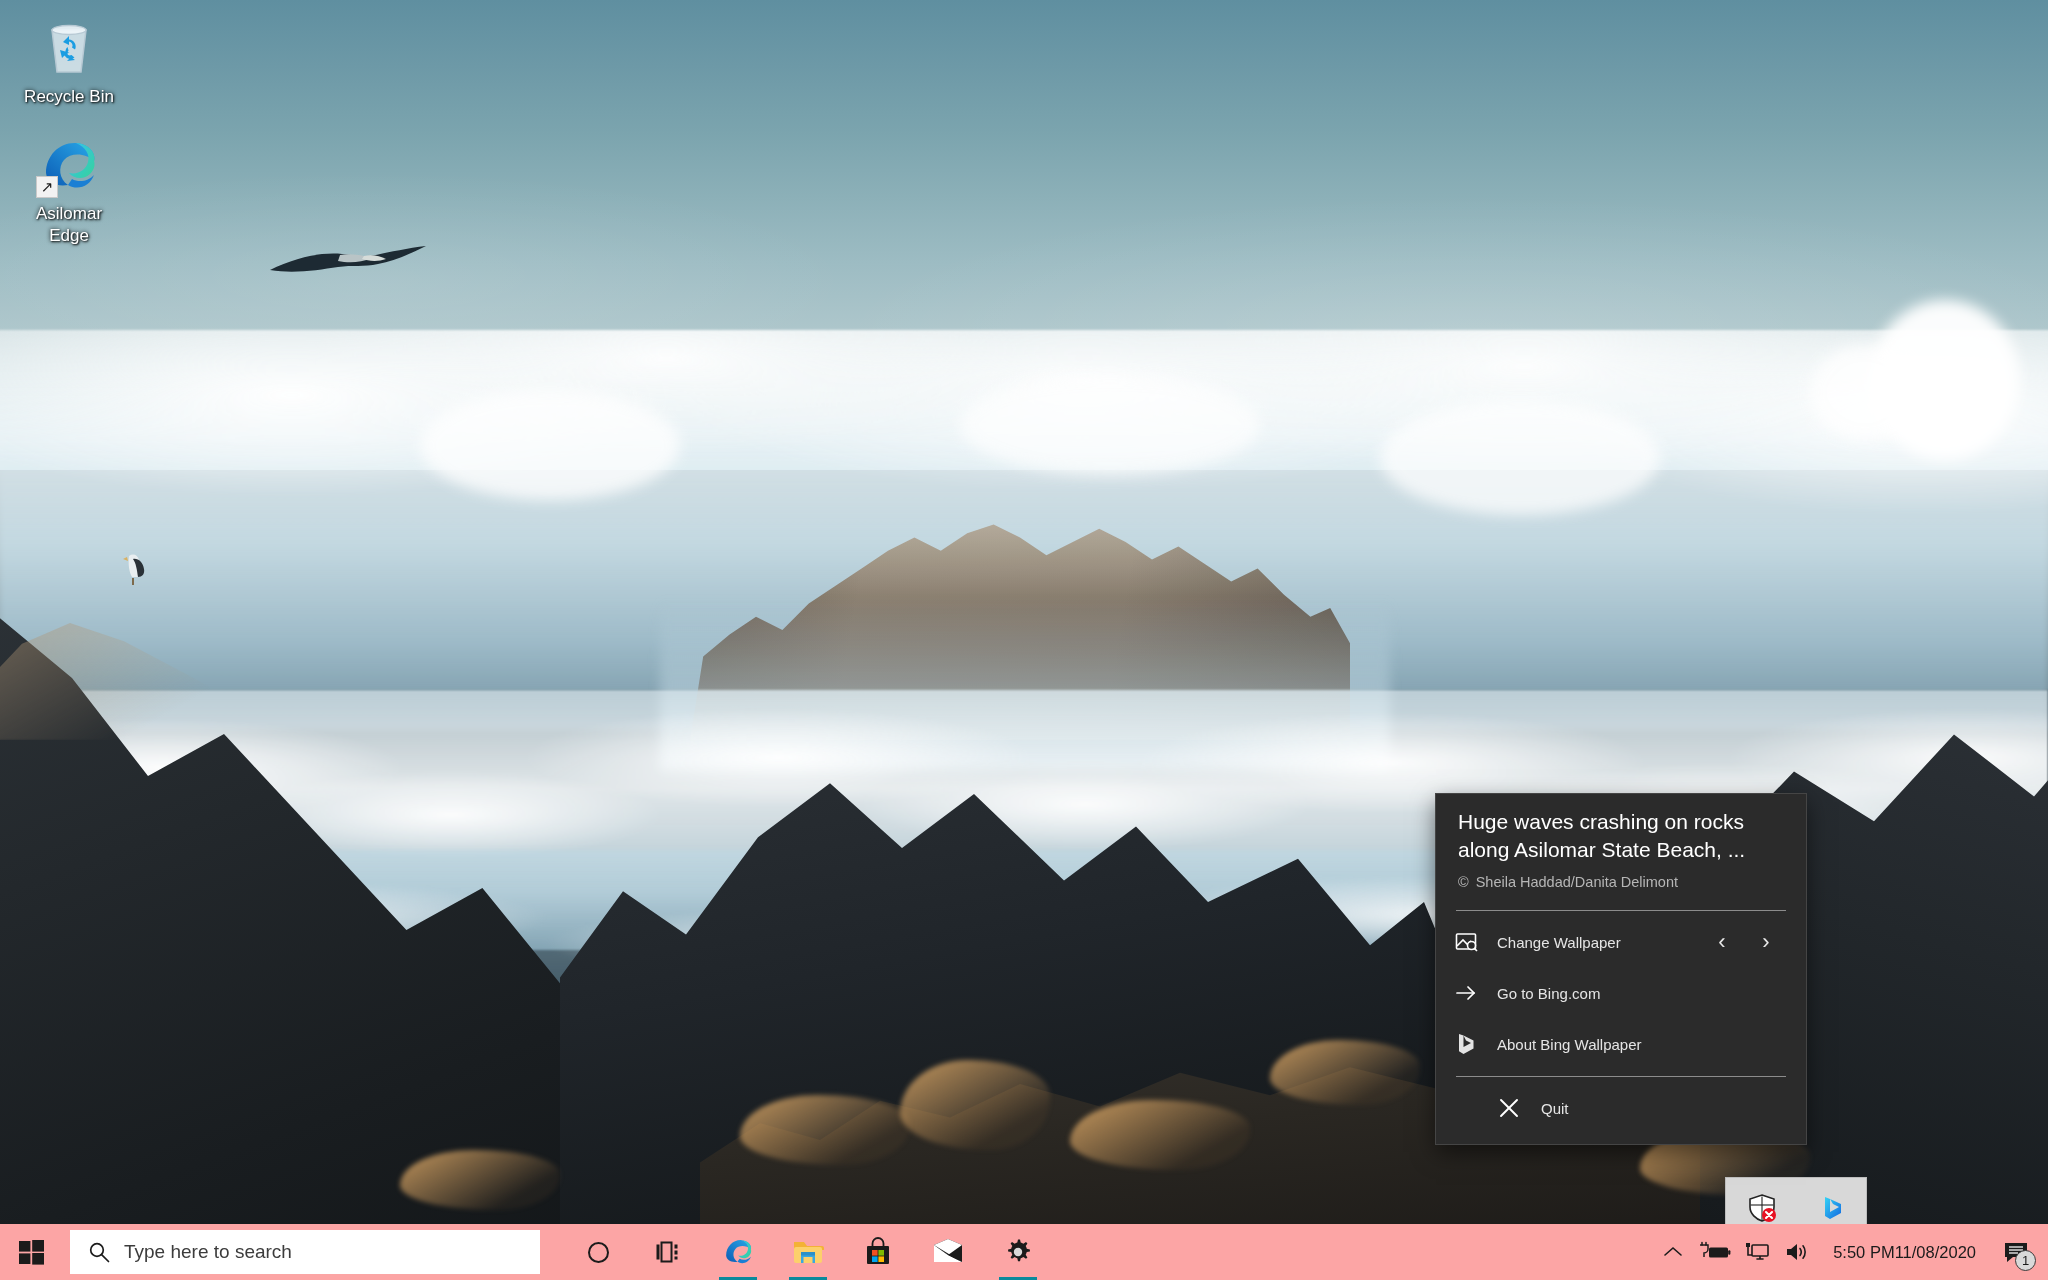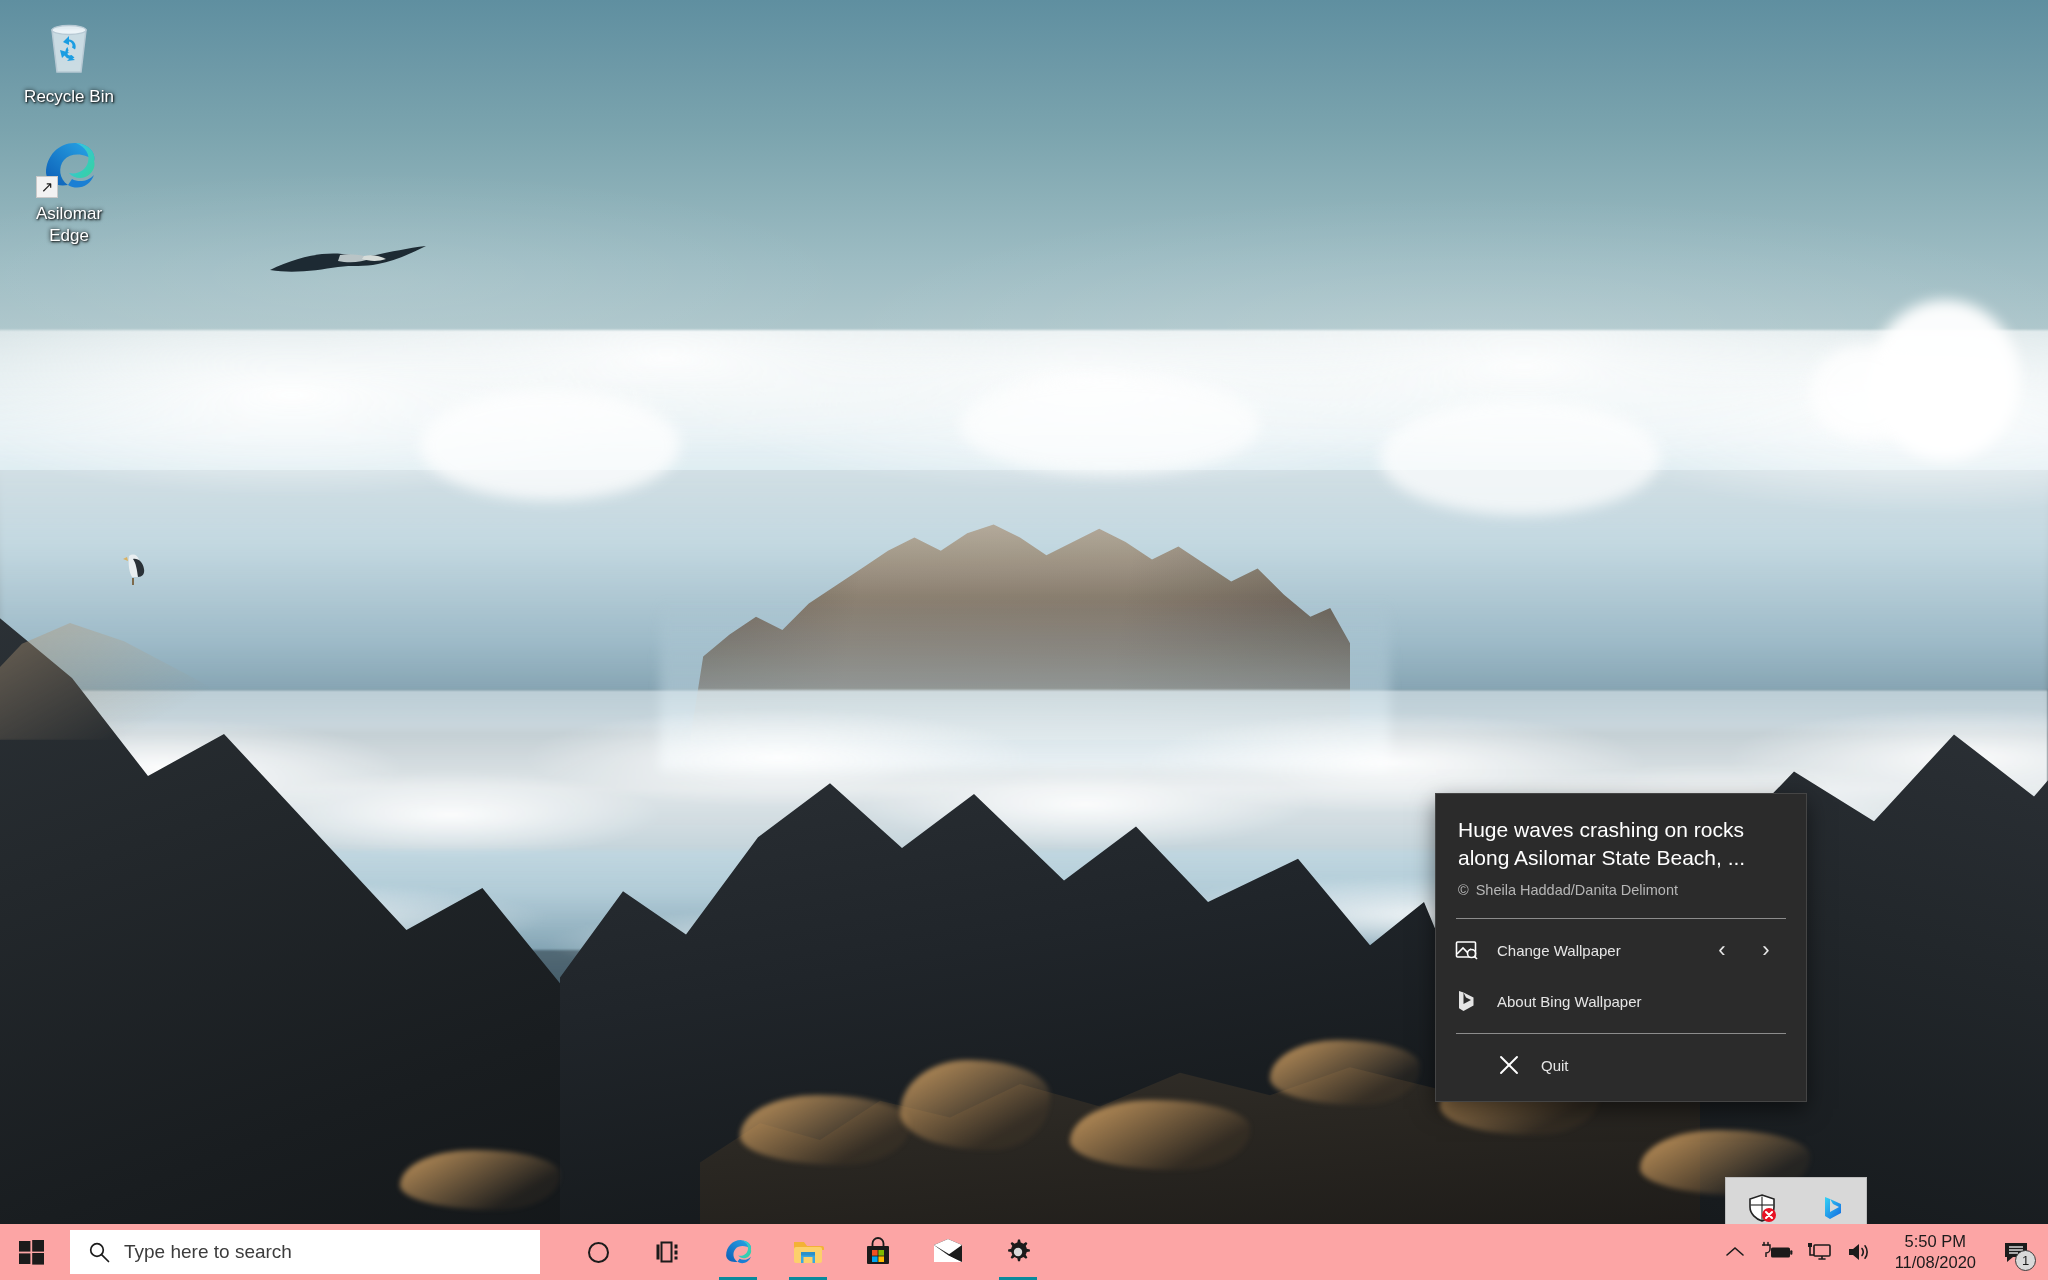--- a/index.html
+++ b/index.html
@@ -177,7 +177,7 @@
     box-shadow:0 0 0 1px #454545, 0 8px 22px rgba(0,0,0,.55);
     font-size:19px;
   }
-  .menu-head{ padding:22px 22px 14px 22px; }
+  .menu-head{ padding:14px 22px 14px 22px; }
   .menu-title{ font-size:21px; line-height:1.33; color:#fff; }
   .menu-credit{
     margin-top:10px; font-size:14.5px; color:#b6b6b6;

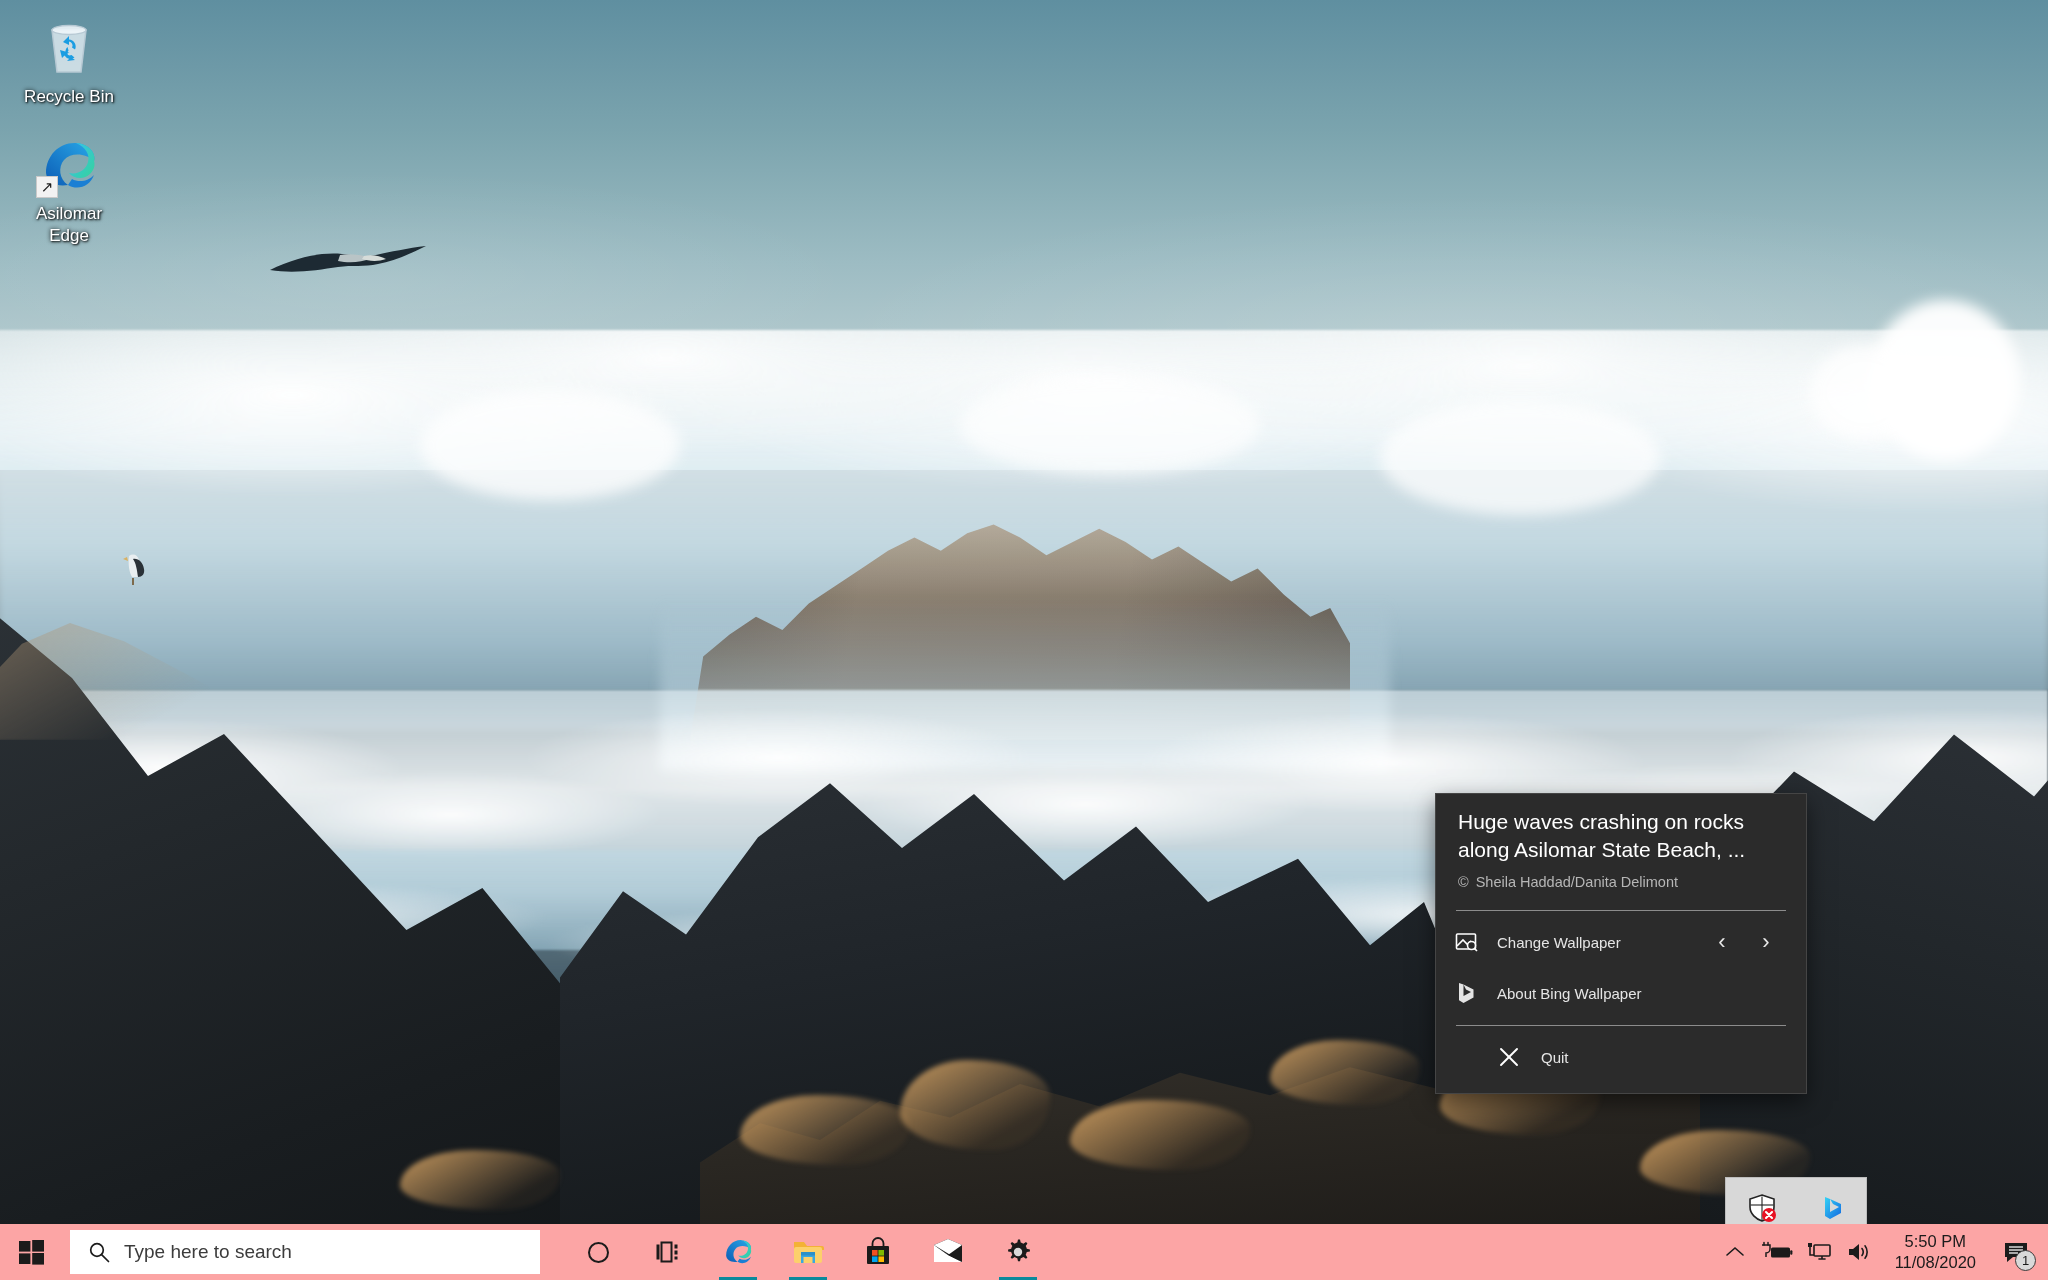--- a/index.html
+++ b/index.html
@@ -402,6 +402,15 @@
   </div>
 
 
+  <div class="menu-item">
+    <span class="mi-icon">
+      <svg width="24" height="24" viewBox="0 0 24 24" fill="none" stroke="#fff" stroke-width="1.7" stroke-linecap="round">
+        <path d="M3 12 H20"></path>
+          <path d="M14 6 L20 12 L14 18"></path>
+      </svg>
+    </span>
+    <span class="mi-label">Go to Bing.com</span>
+  </div>
 
   <div class="menu-item">
     <span class="mi-icon">

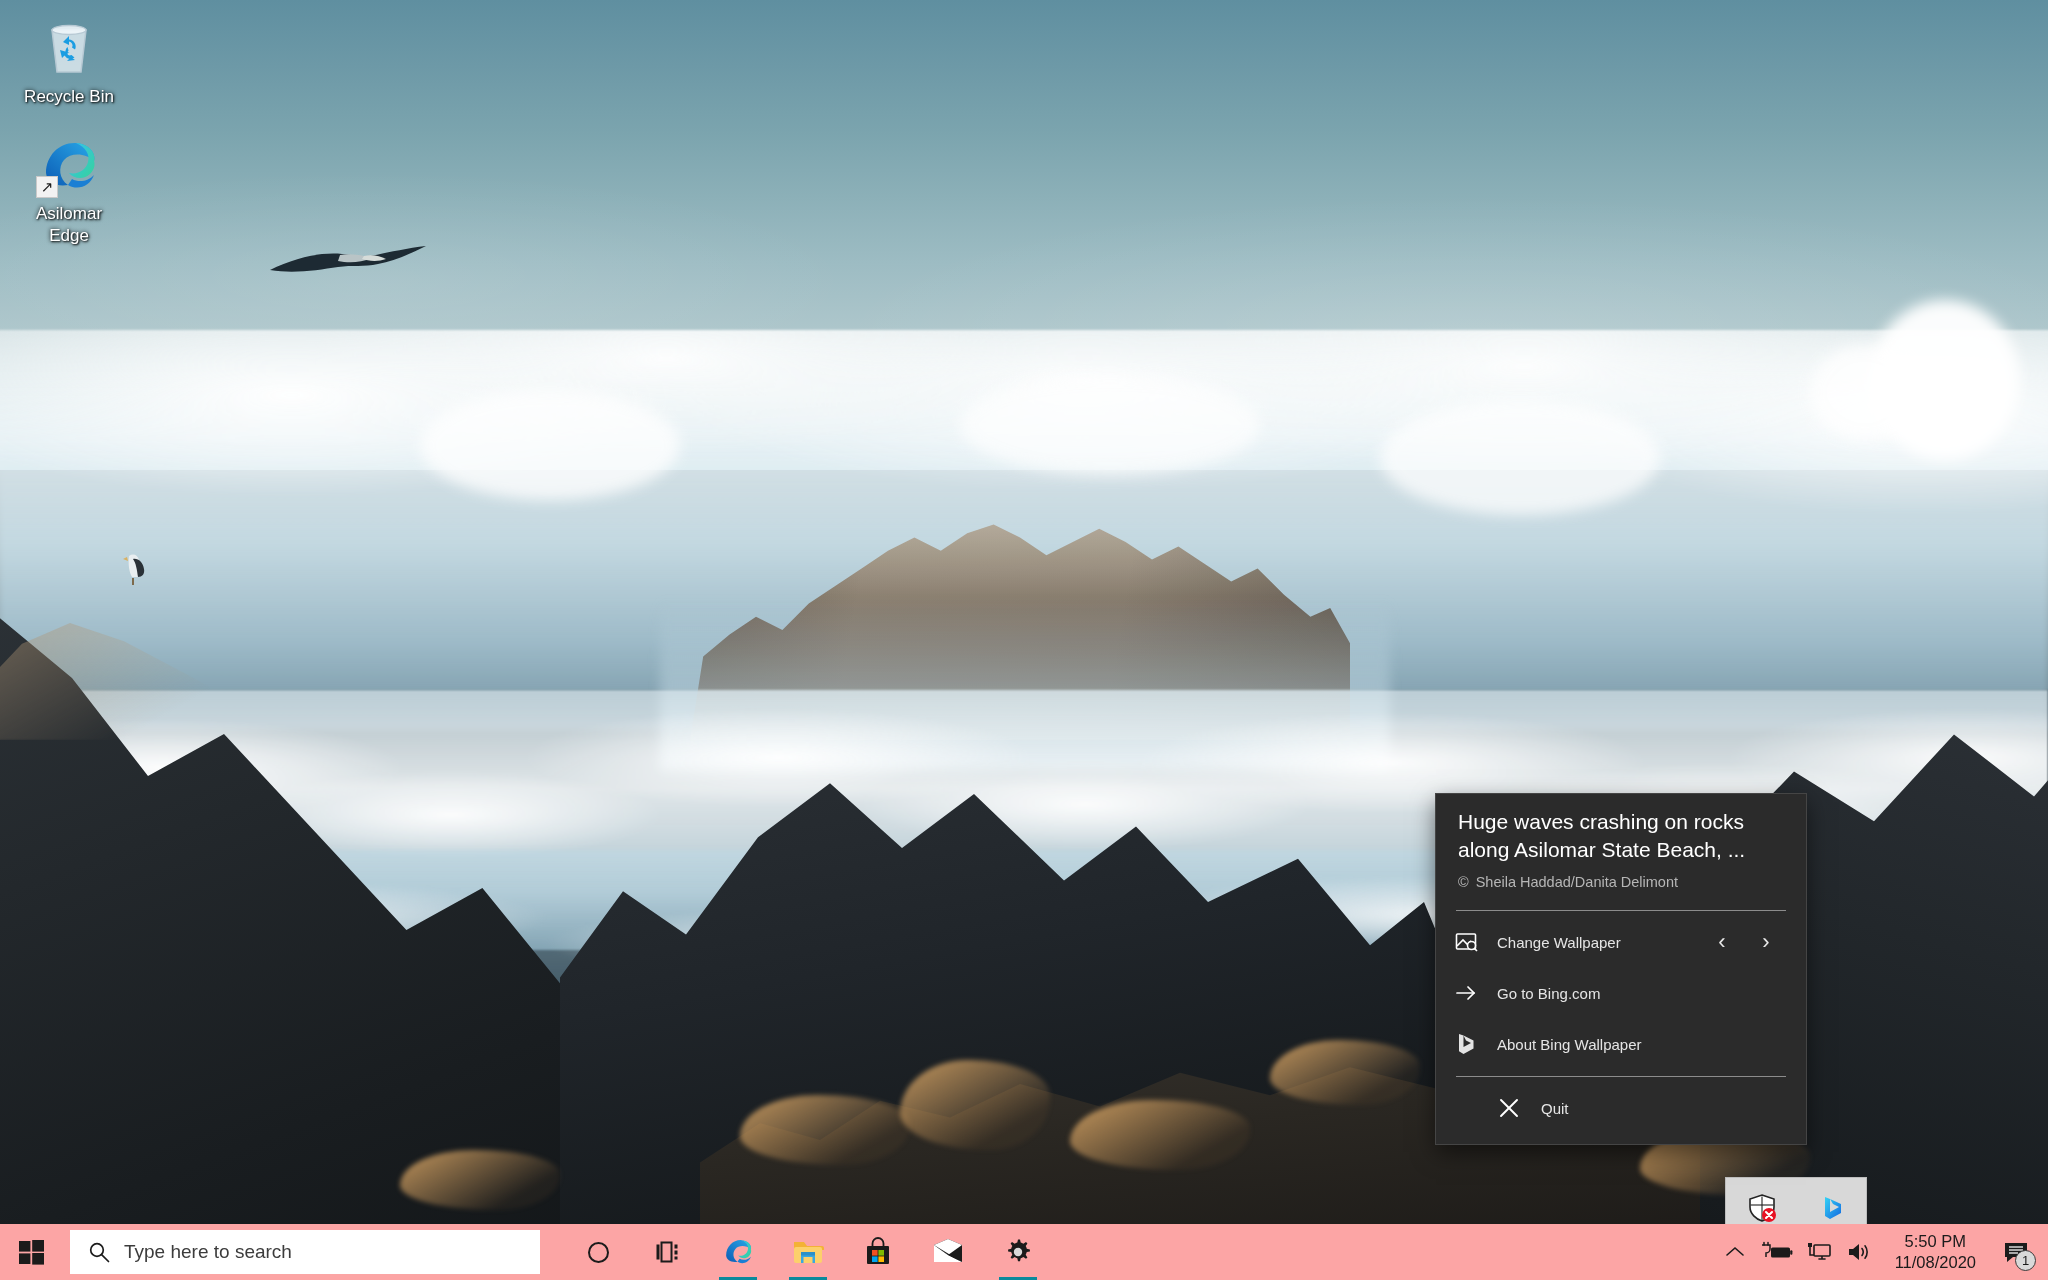--- a/index.html
+++ b/index.html
@@ -242,7 +242,7 @@
     padding:0 7px; cursor:pointer;
   }
   #clock{
-    height:56px; display:flex; flex-direction:column; align-items:center; justify-content:center;
+    height:56px; display:flex; flex-direction:row; align-items:center; justify-content:center;
     padding:0 14px 0 16px; line-height:1.25; font-size:16.5px; cursor:pointer;
   }
   #notif{

